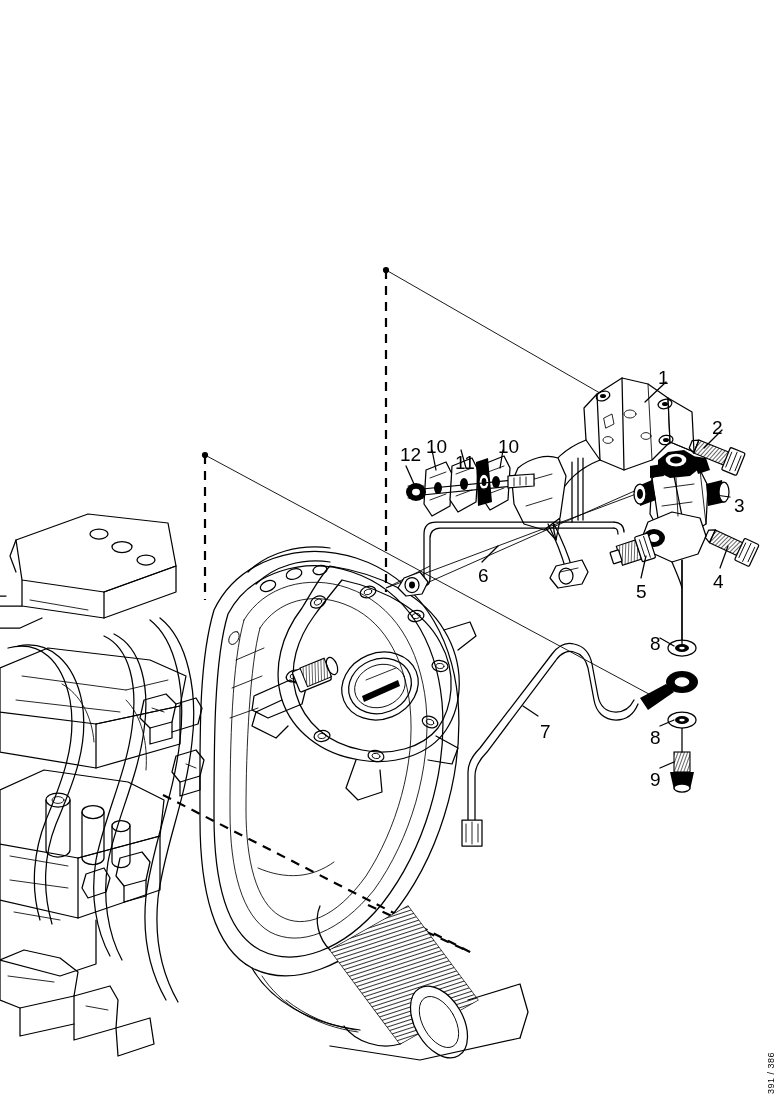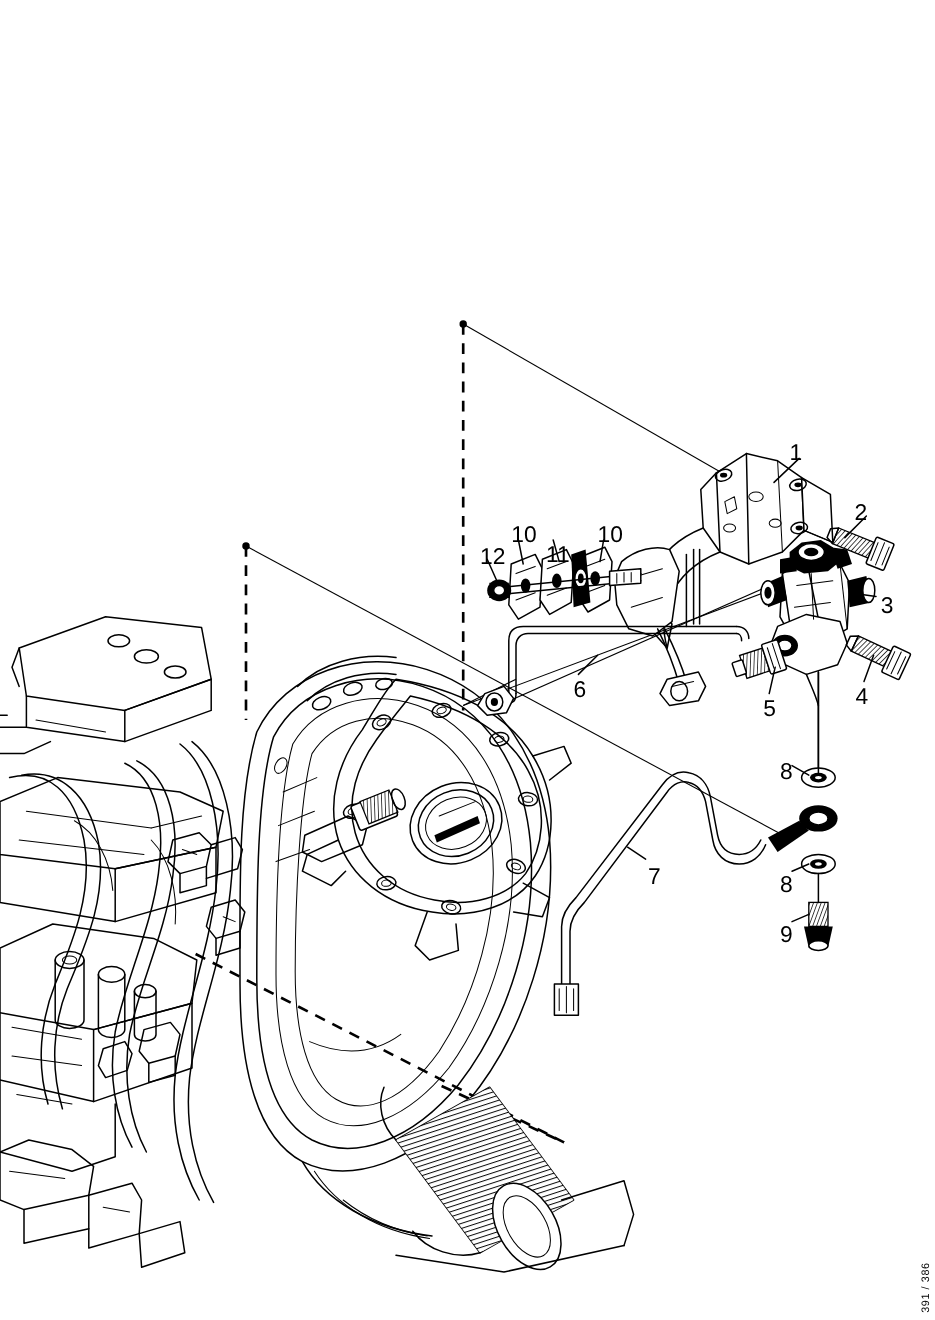--- a/index.html
+++ b/index.html
@@ -469,7 +469,7 @@
   <div class="callout" style="left:426px;top:437px;">10</div>
   <div class="callout" style="left:455px;top:453px;">11</div>
   <div class="callout" style="left:498px;top:437px;">10</div>
-  <div class="callout" style="left:400px;top:455px;">12</div>
+  <div class="callout" style="left:400px;top:445px;">12</div>
 
   <div class="refcode" style="left:766px;top:1094px;">391 / 386</div>
 

